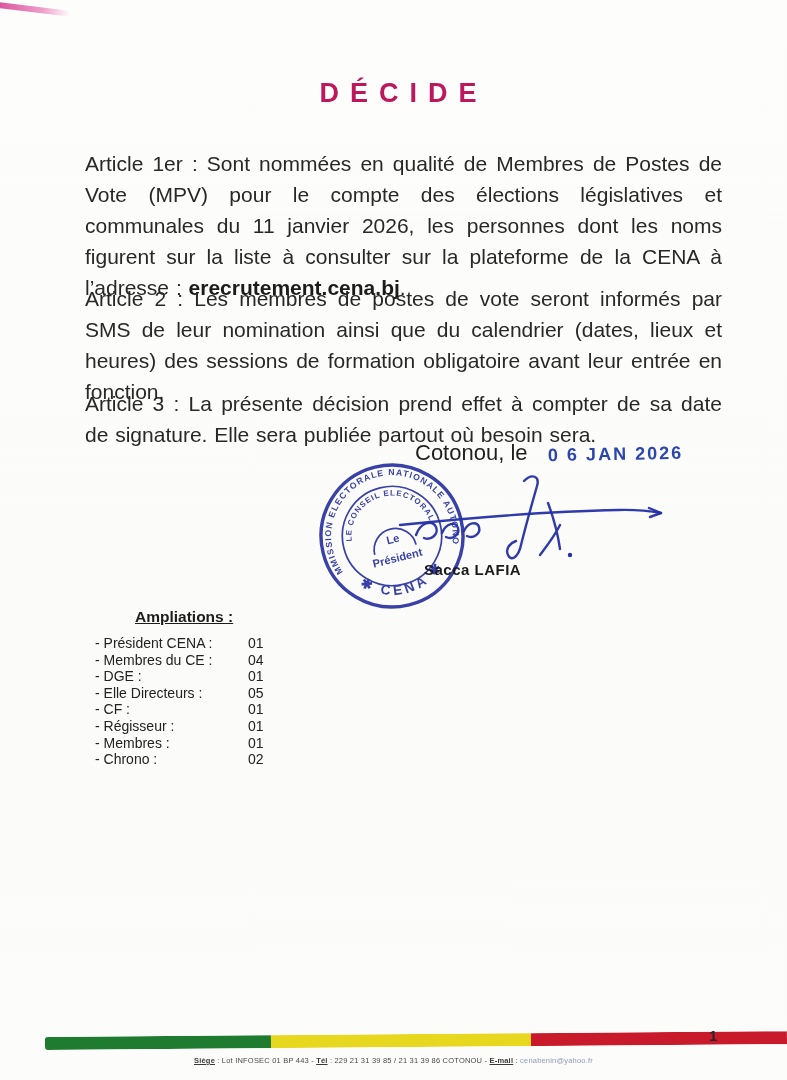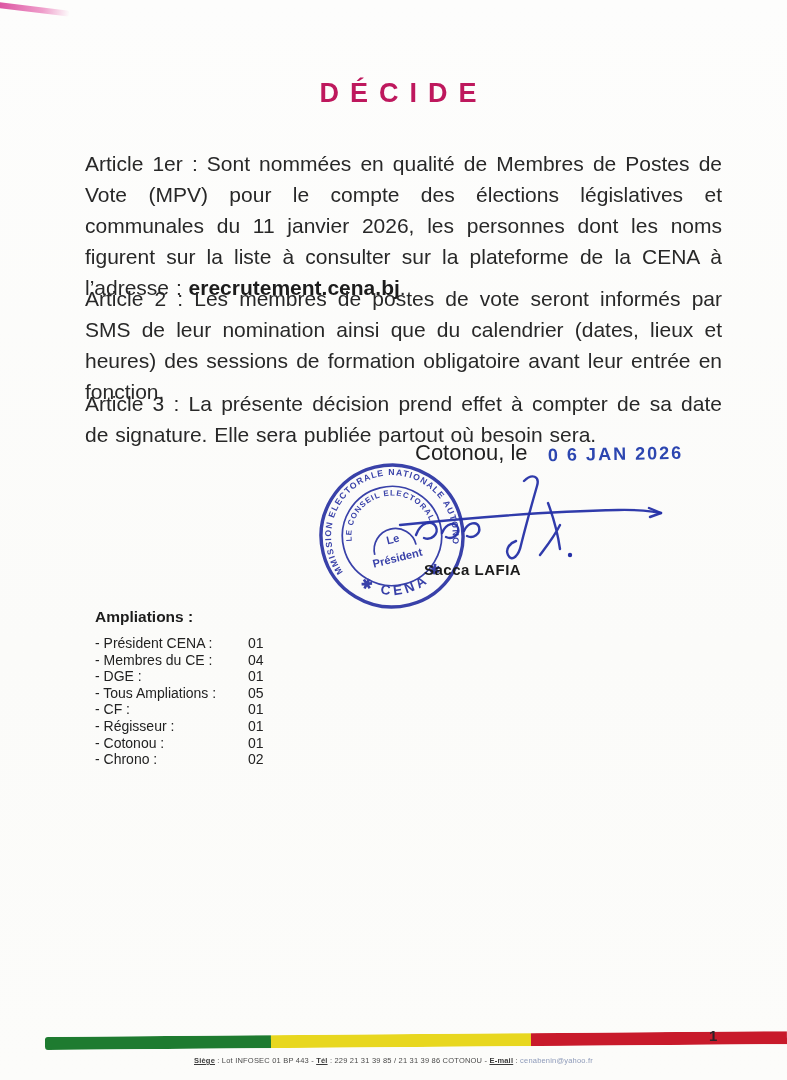--- a/index.html
+++ b/index.html
@@ -55,7 +55,7 @@
     color:#1b1b1b;letter-spacing:0.5px;
   }
   .ampliations{position:absolute;left:95px;top:608px;width:260px;}
-  .amp-heading{font-size:15.5px;font-weight:bold;color:#1d1d1d;}
+  .amp-heading{font-size:15.5px;font-weight:bold;text-decoration:underline;color:#1d1d1d;margin-left:40px;}
   .amp-list{margin-top:9px;}
   .amp-row{display:flex;font-size:14px;line-height:16.6px;color:#222;}
   .amp-label{width:153px;}

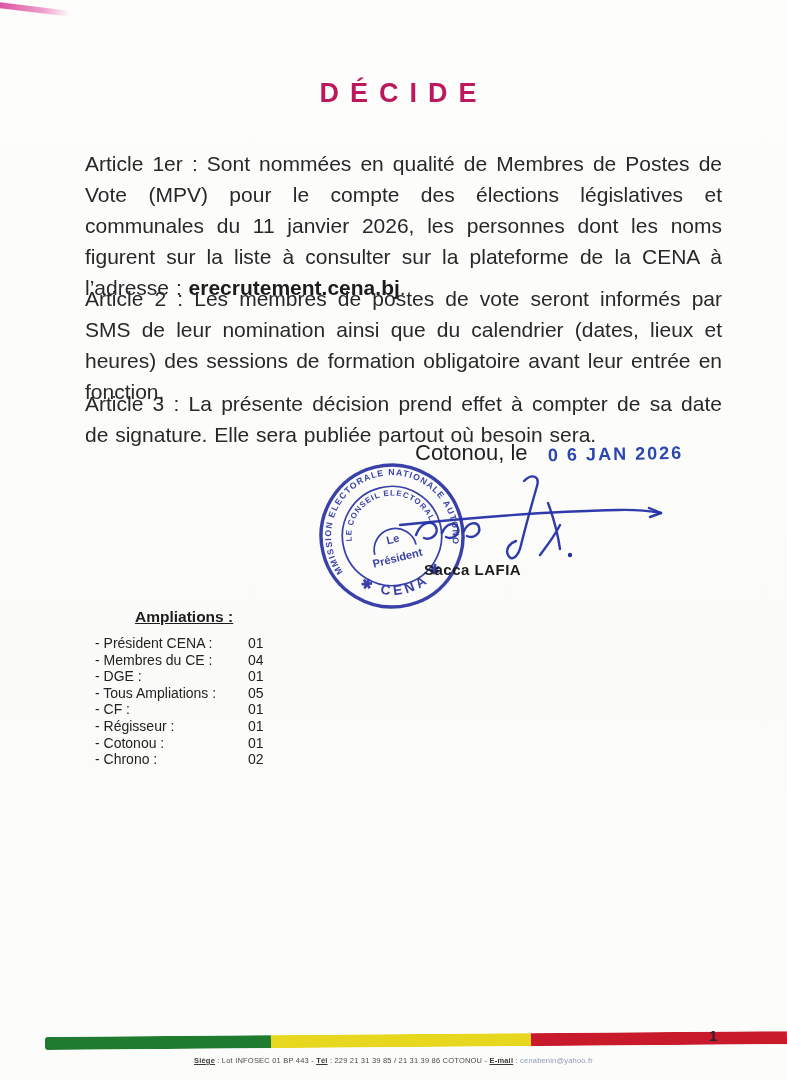--- a/index.html
+++ b/index.html
@@ -140,7 +140,7 @@
           <span class="amp-value">01</span>
         </div>
       <div class="amp-row">
-          <span class="amp-label">- Tous Ampliations :</span>
+          <span class="amp-label">- Elle Directeurs :</span>
           <span class="amp-value">05</span>
         </div>
       <div class="amp-row">

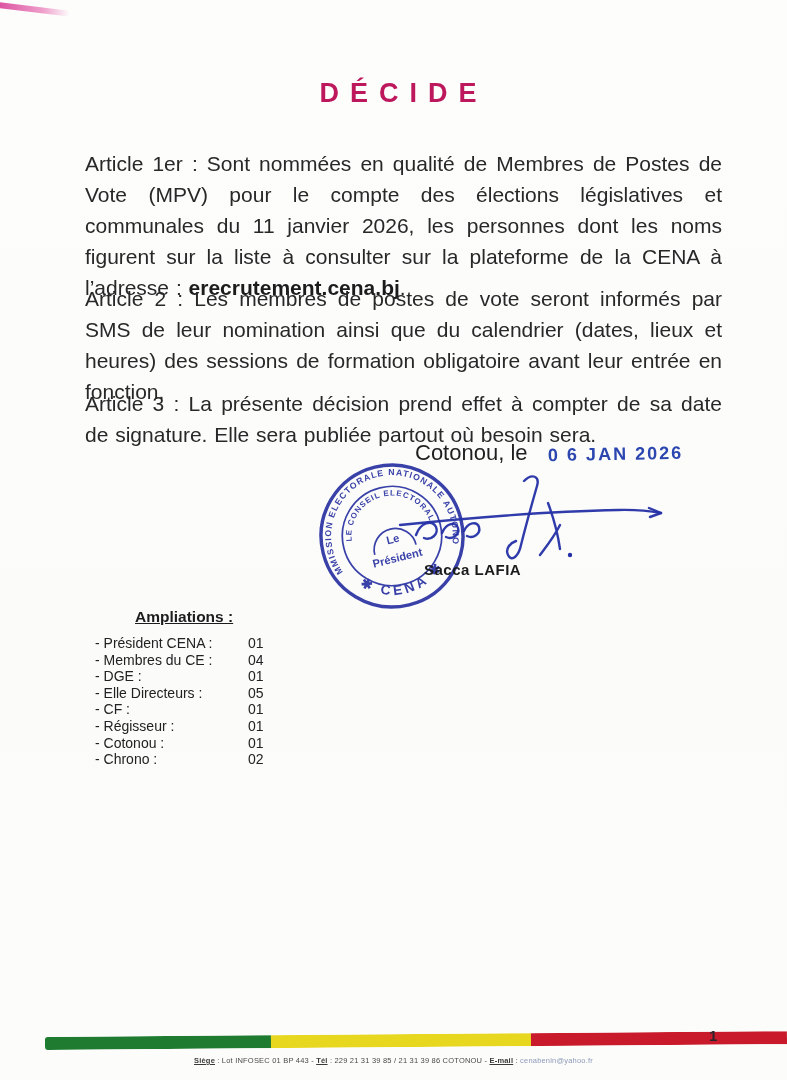--- a/index.html
+++ b/index.html
@@ -152,7 +152,7 @@
           <span class="amp-value">01</span>
         </div>
       <div class="amp-row">
-          <span class="amp-label">- Cotonou :</span>
+          <span class="amp-label">- Membres :</span>
           <span class="amp-value">01</span>
         </div>
       <div class="amp-row">

